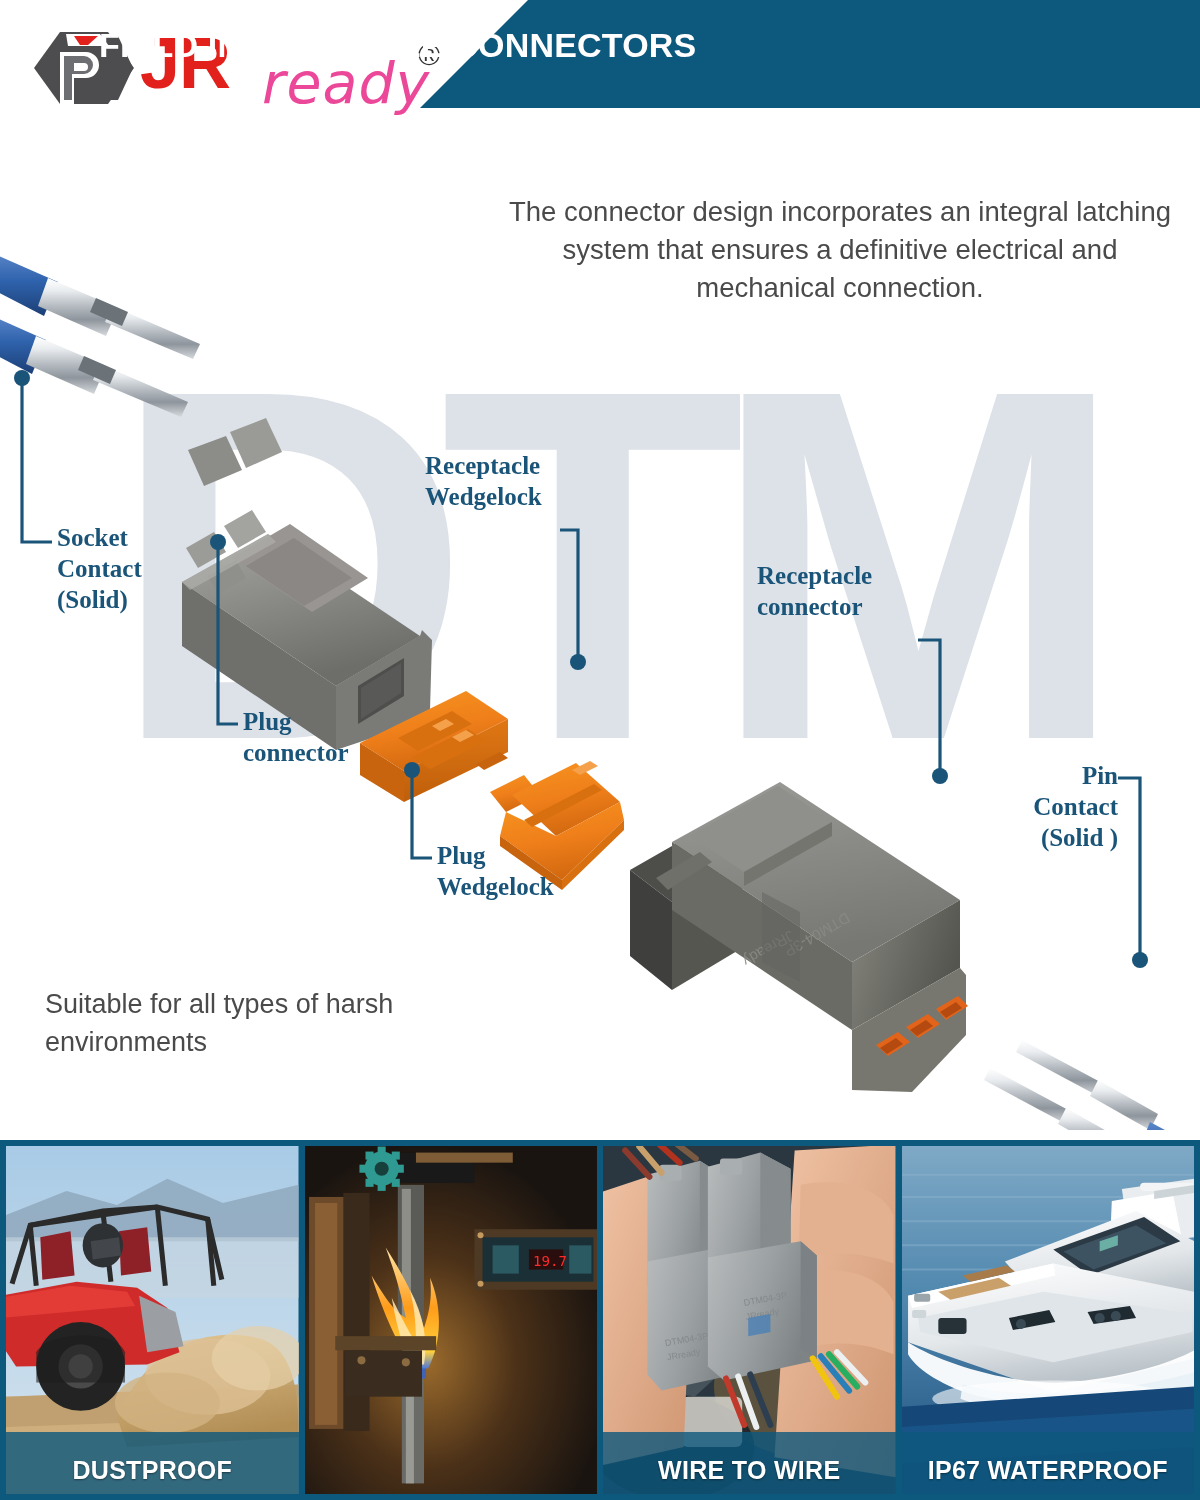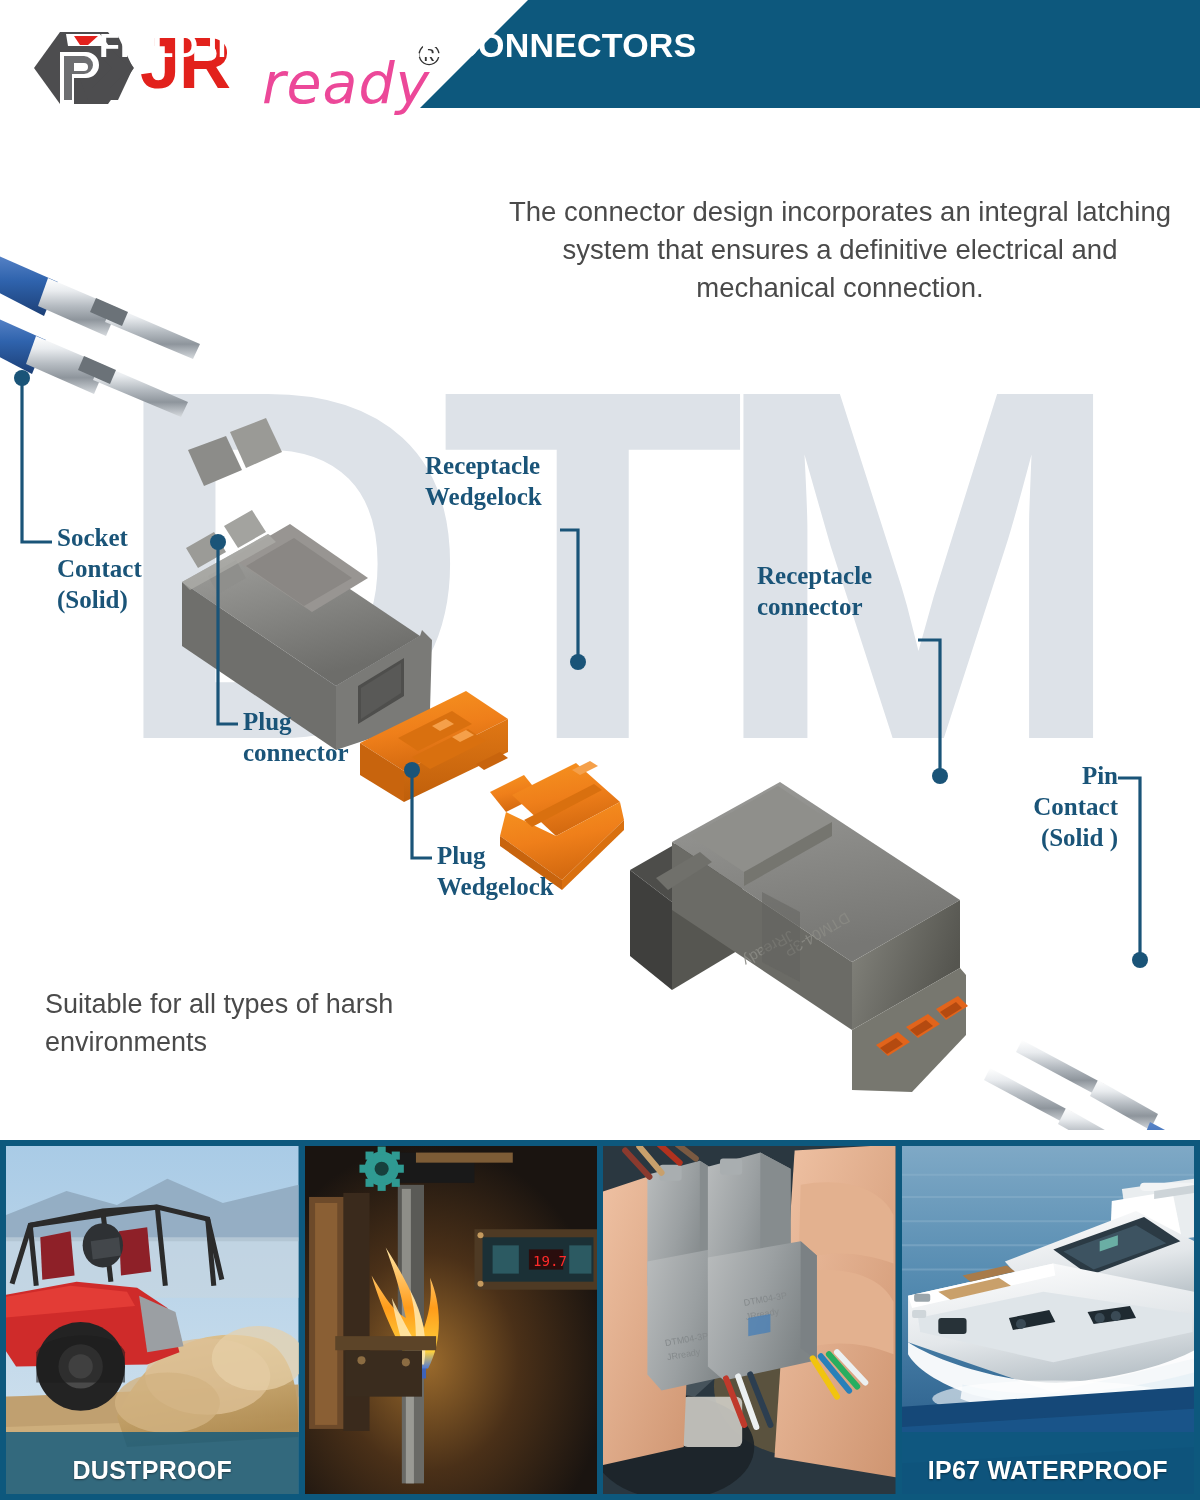--- a/index.html
+++ b/index.html
@@ -518,6 +518,9 @@
         <path d="M144,172 L166,168 L166,186 L144,190 Z" fill="#4a7fb5" opacity="0.8"></path>
       </svg>
     </div>
+    <div class="panel-cap">
+      <span>WIRE TO WIRE</span>
+    </div>
   </div>
 
   <div class="panel">

